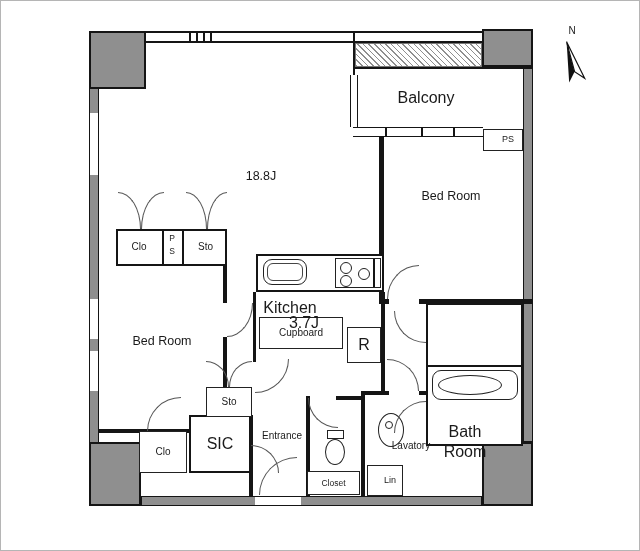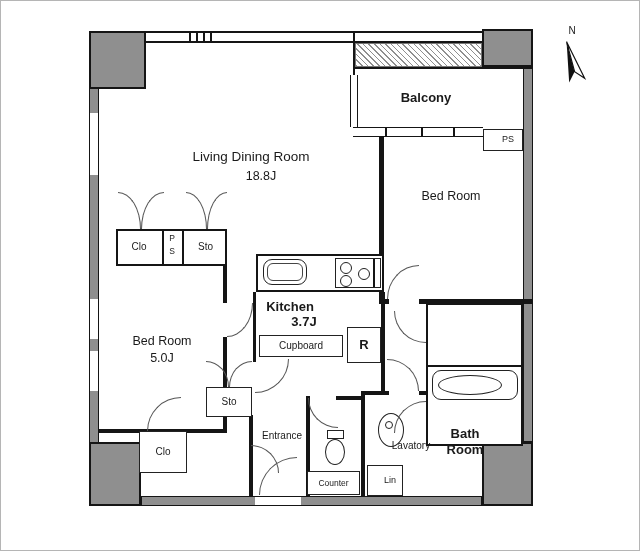--- a/index.html
+++ b/index.html
@@ -13,7 +13,7 @@
   .rbox{background:#fff;border:2px solid #151515;}
   .dash{background:#fff;border:1.5px dashed #666;}
   .lab{display:flex;align-items:center;justify-content:center;text-align:center;line-height:1.25;}
-  .f13{font-size:13.5px;} .f12{font-size:12.5px;} .f11{font-size:13px;font-weight:bold;}
+  .f13{font-size:13.5px;} .f12{font-size:12.5px;} .f11{font-size:16px;}
   .f10{font-size:10px;} .f9{font-size:9px;padding-left:10px;} .f8{font-size:8.5px;}
   .it{font-style:italic;}
   .arc-tr{border-top:1.3px solid #555;border-right:1.3px solid #555;border-radius:0 100% 0 0;}

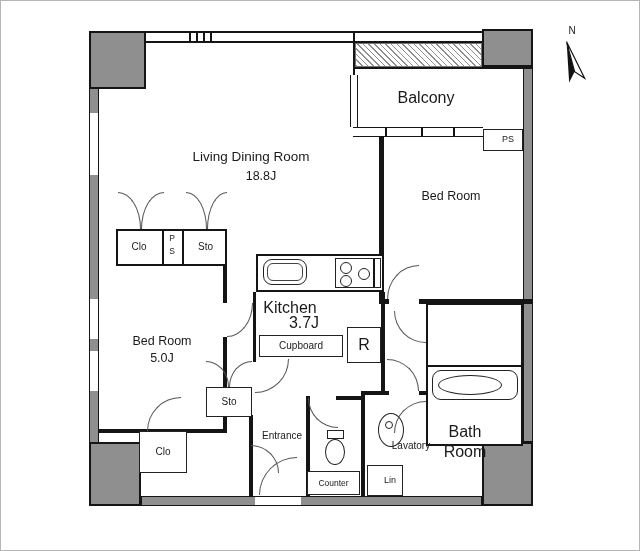--- a/index.html
+++ b/index.html
@@ -127,7 +127,6 @@
   <div class="abs arc-tr" style="left:205px;top:360px;width:23px;height:26px"></div>
   <div class="abs arc-tl" style="left:228px;top:360px;width:23px;height:26px"></div>
 
-  <div class="abs lab f13" style="left:150px;top:148px;width:200px;height:16px">Living Dining Room</div>
   <div class="abs lab f12" style="left:160px;top:168px;width:200px;height:15px">18.8J</div>
   <div class="abs lab f11" style="left:385px;top:90px;width:80px;height:14px">Balcony</div>
   <div class="abs lab f12" style="left:398px;top:188px;width:104px;height:15px">Bed Room</div>

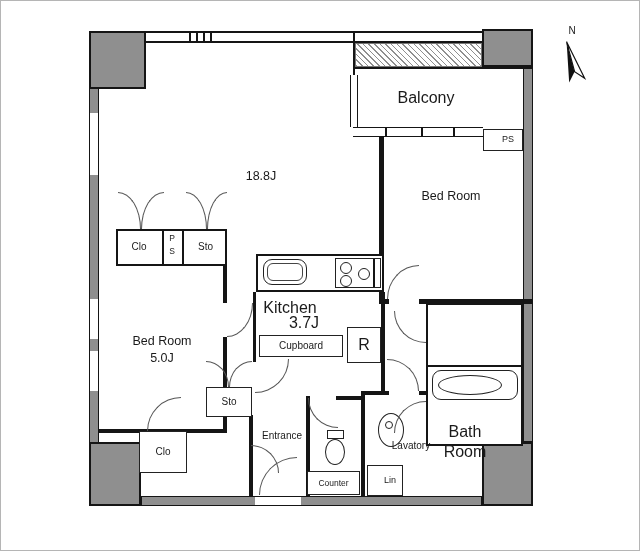--- a/index.html
+++ b/index.html
@@ -93,7 +93,7 @@
   <div class="abs circ" style="left:339px;top:274px;width:12px;height:12px"></div>
   <div class="abs circ" style="left:357px;top:267px;width:12px;height:12px"></div>
   <div class="abs bw" style="left:372px;top:258px;width:2px;height:28px"></div>
-  <div class="abs box lab f10" style="left:258px;top:334px;width:84px;height:22px">Cupboard</div>
+  <div class="abs box lab f10" style="left:258px;top:316px;width:84px;height:32px">Cupboard</div>
   <div class="abs box lab f11" style="left:346px;top:326px;width:34px;height:36px">R</div>
 
   <div class="abs rrect" style="left:431px;top:369px;width:86px;height:30px"></div>

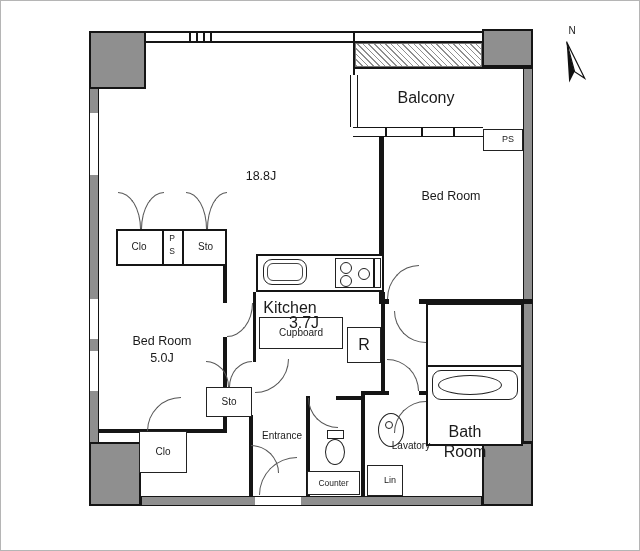--- a/index.html
+++ b/index.html
@@ -131,7 +131,6 @@
   <div class="abs lab f11" style="left:385px;top:90px;width:80px;height:14px">Balcony</div>
   <div class="abs lab f12" style="left:398px;top:188px;width:104px;height:15px">Bed Room</div>
   <div class="abs lab f12" style="left:106px;top:333px;width:110px;height:15px">Bed Room</div>
-  <div class="abs lab f12" style="left:106px;top:351px;width:110px;height:14px">5.0J</div>
   <div class="abs lab f11" style="left:251px;top:300px;width:76px;height:13px">Kitchen</div>
   <div class="abs lab f11" style="left:265px;top:315px;width:76px;height:13px">3.7J</div>
   <div class="abs lab f11" style="left:438px;top:424px;width:52px;height:34px">Bath Room</div>

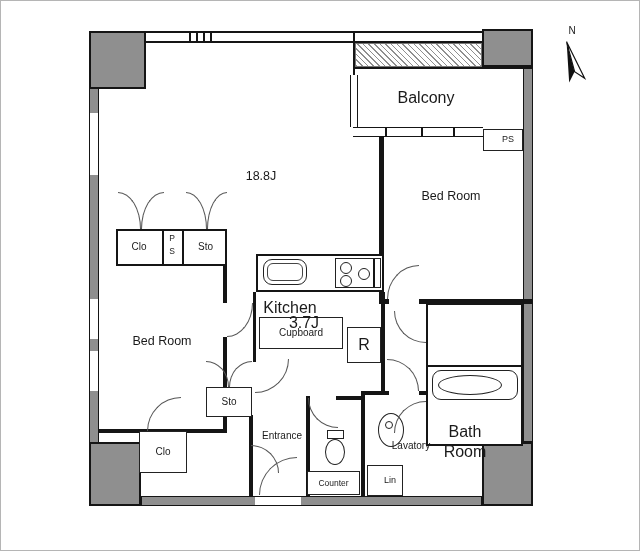--- a/index.html
+++ b/index.html
@@ -107,6 +107,7 @@
   <div class="abs oval" style="left:324px;top:438px;width:20px;height:26px"></div>
   <div class="abs box lab f8" style="left:306px;top:470px;width:53px;height:24px">Counter</div>
 
+  <div class="abs rbox lab f11" style="left:188px;top:414px;width:62px;height:58px">SIC</div>
   <div class="abs box lab f10" style="left:205px;top:386px;width:46px;height:30px">Sto</div>
   <div class="abs box lab f10" style="left:138px;top:430px;width:48px;height:42px">Clo</div>
 

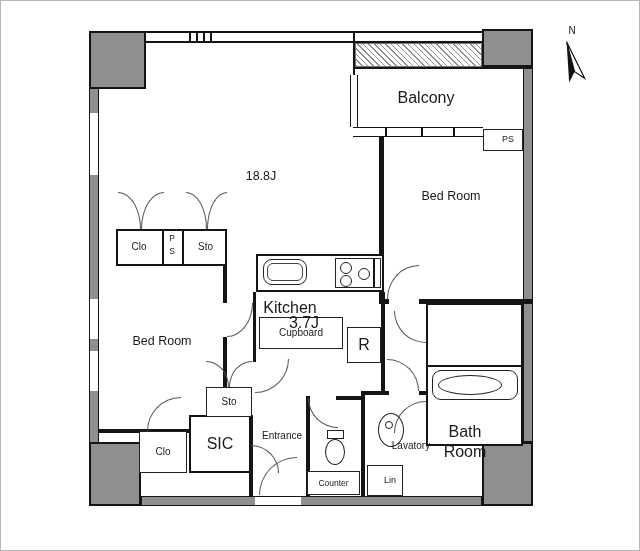--- a/index.html
+++ b/index.html
@@ -105,7 +105,7 @@
 
   <div class="abs box" style="left:326px;top:429px;width:17px;height:9px"></div>
   <div class="abs oval" style="left:324px;top:438px;width:20px;height:26px"></div>
-  <div class="abs box lab f8" style="left:306px;top:470px;width:53px;height:24px">Counter</div>
+  <div class="abs box lab f8" style="left:306px;top:470px;width:53px;height:24px">Closet</div>
 
   <div class="abs rbox lab f11" style="left:188px;top:414px;width:62px;height:58px">SIC</div>
   <div class="abs box lab f10" style="left:205px;top:386px;width:46px;height:30px">Sto</div>

